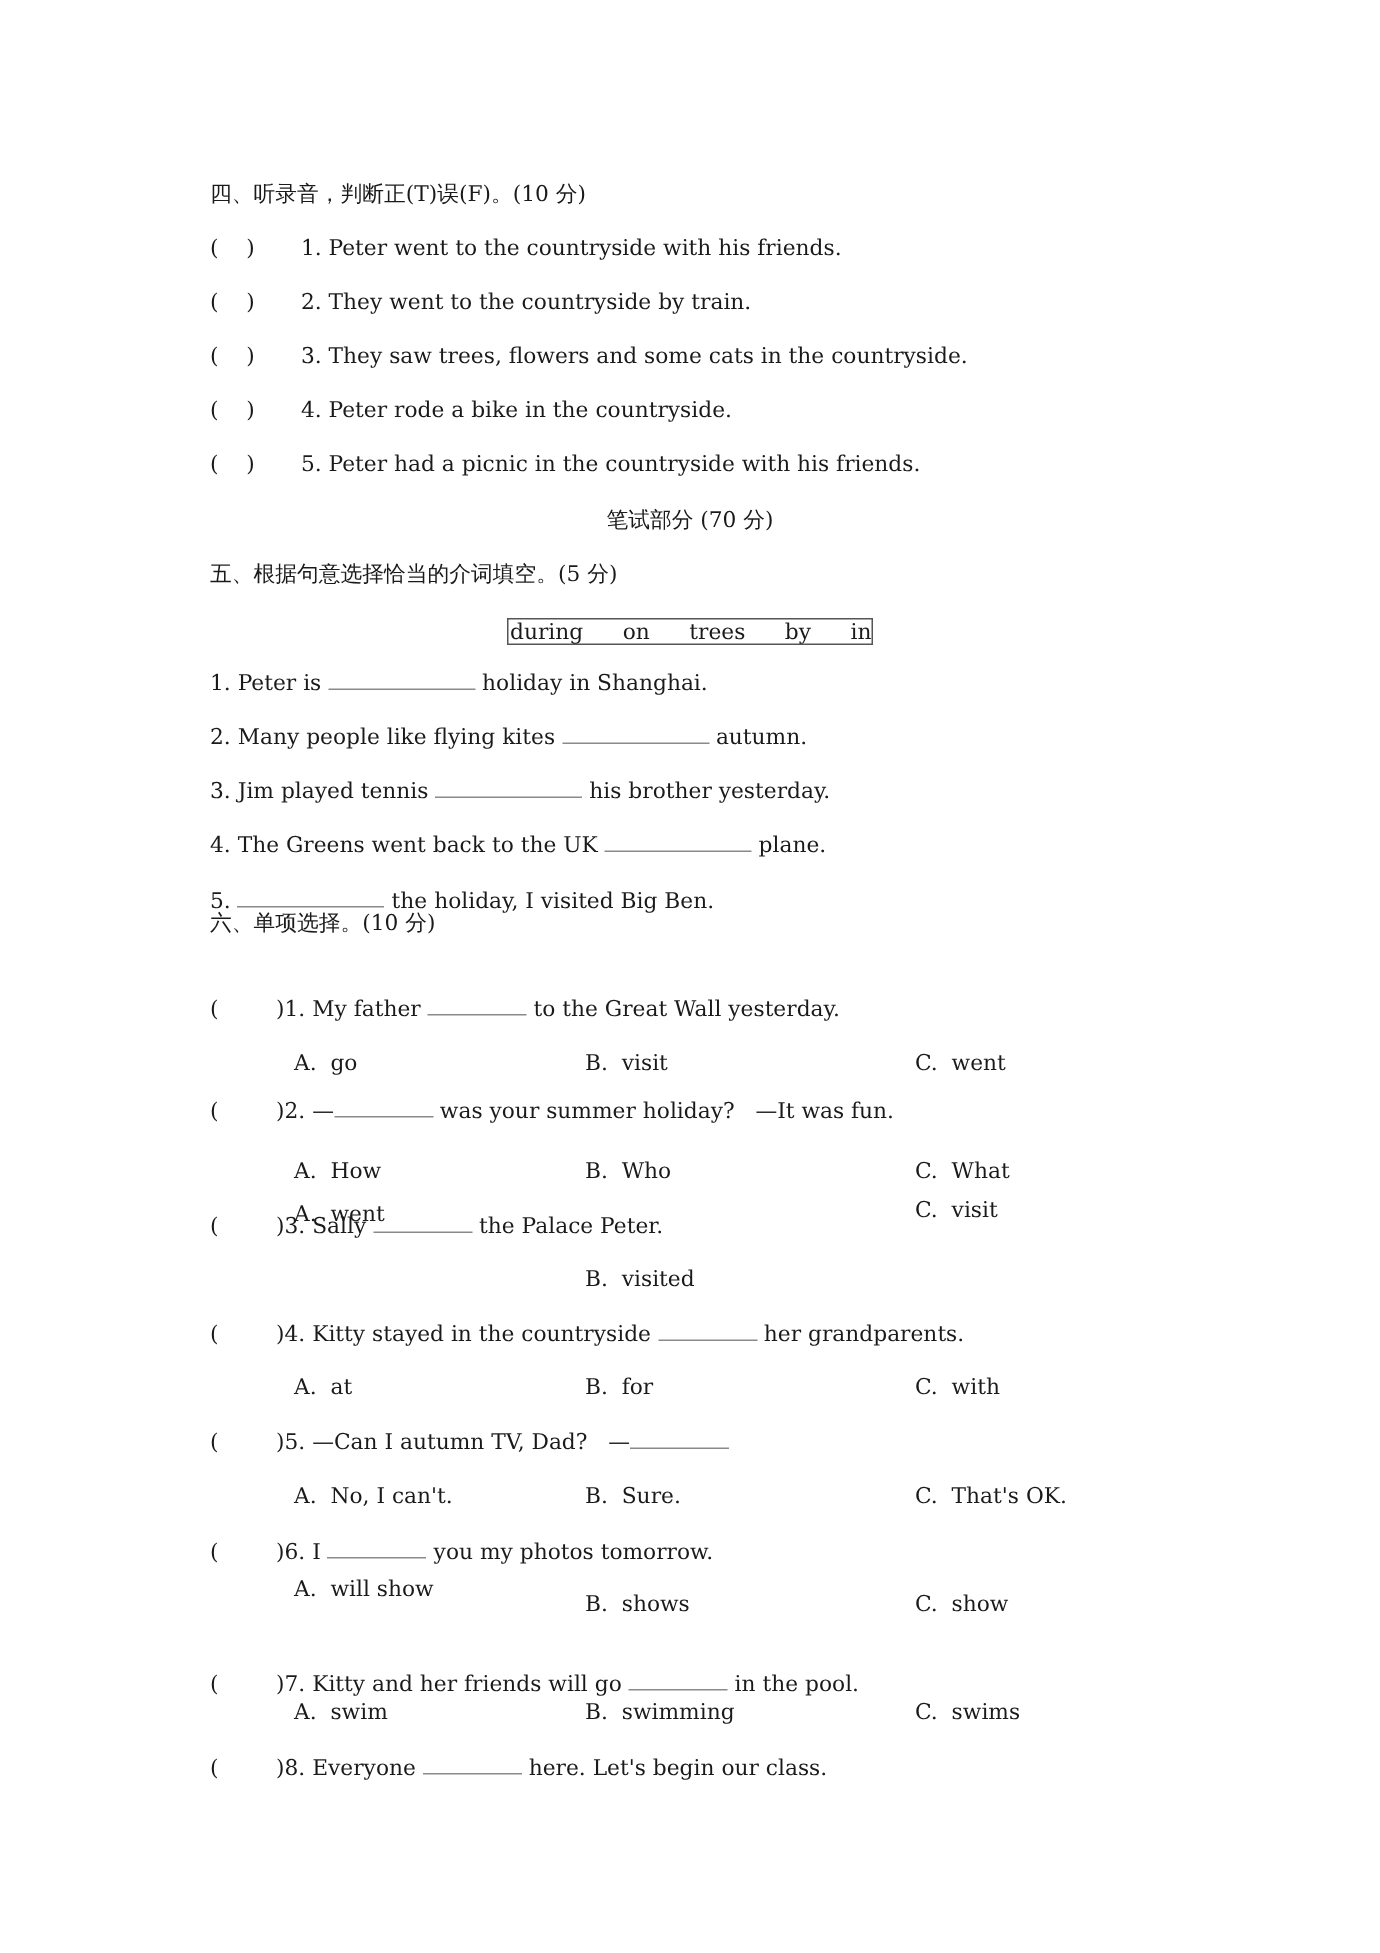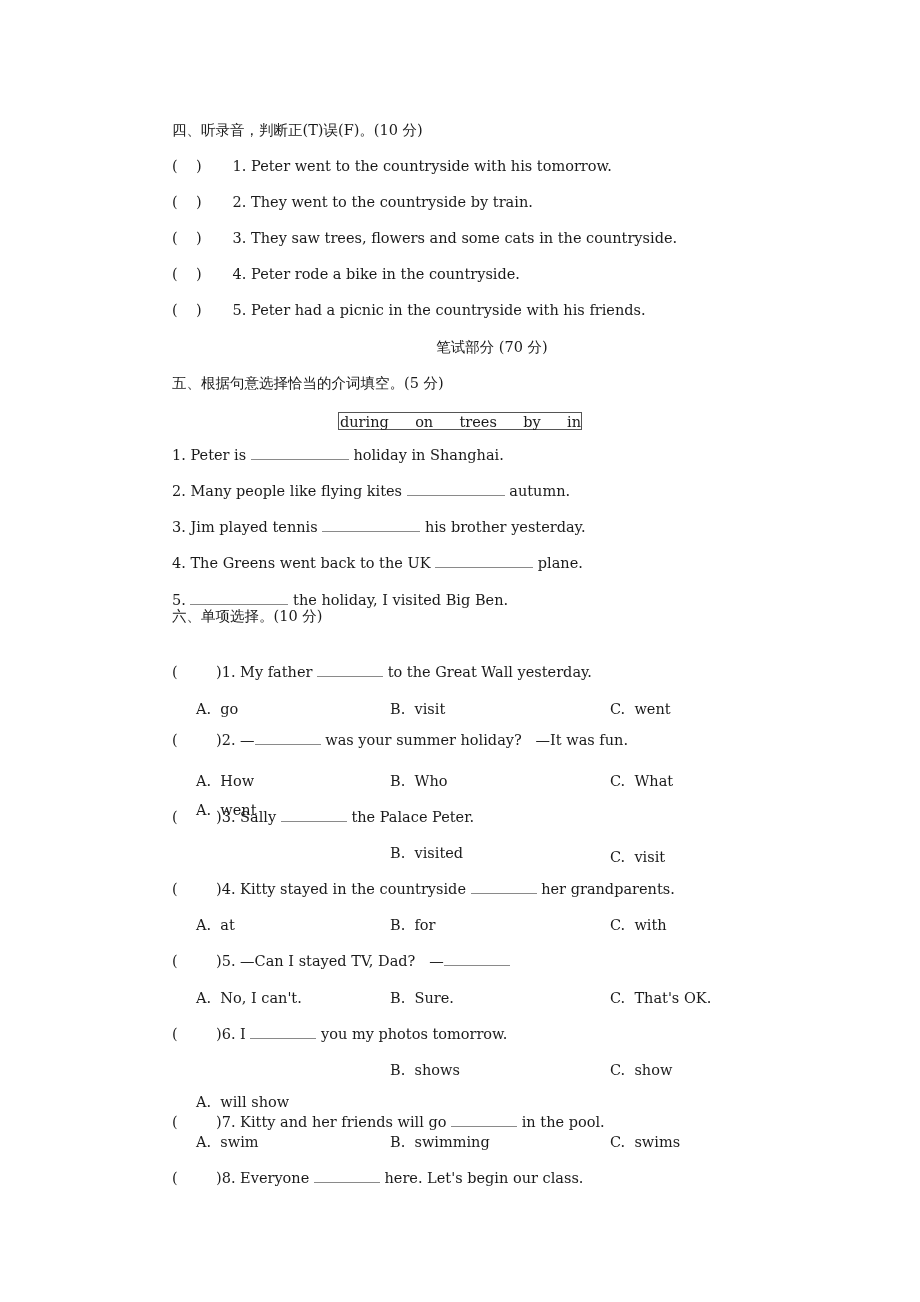--- a/index.html
+++ b/index.html
@@ -5,7 +5,7 @@
     html, body { margin: 0; padding: 0; background: #ffffff; }
     body { width: 920px; height: 1302px; position: relative; overflow: hidden;
            font-family: "DejaVu Serif", "Liberation Serif", serif; color: #1a1a1a; }
-    .line { position: absolute; left: 140px; font-size: 14.5px; white-space: pre; line-height: 20px; margin-left: 32px; }
+    .line { position: absolute; left: 140px; font-size: 14.5px; white-space: pre; line-height: 20px; }
     .heading { font-size: 14.5px; }
     .center { left: 0; width: 920px; text-align: center; }
     .paren { display: inline-block; width: 56px; }

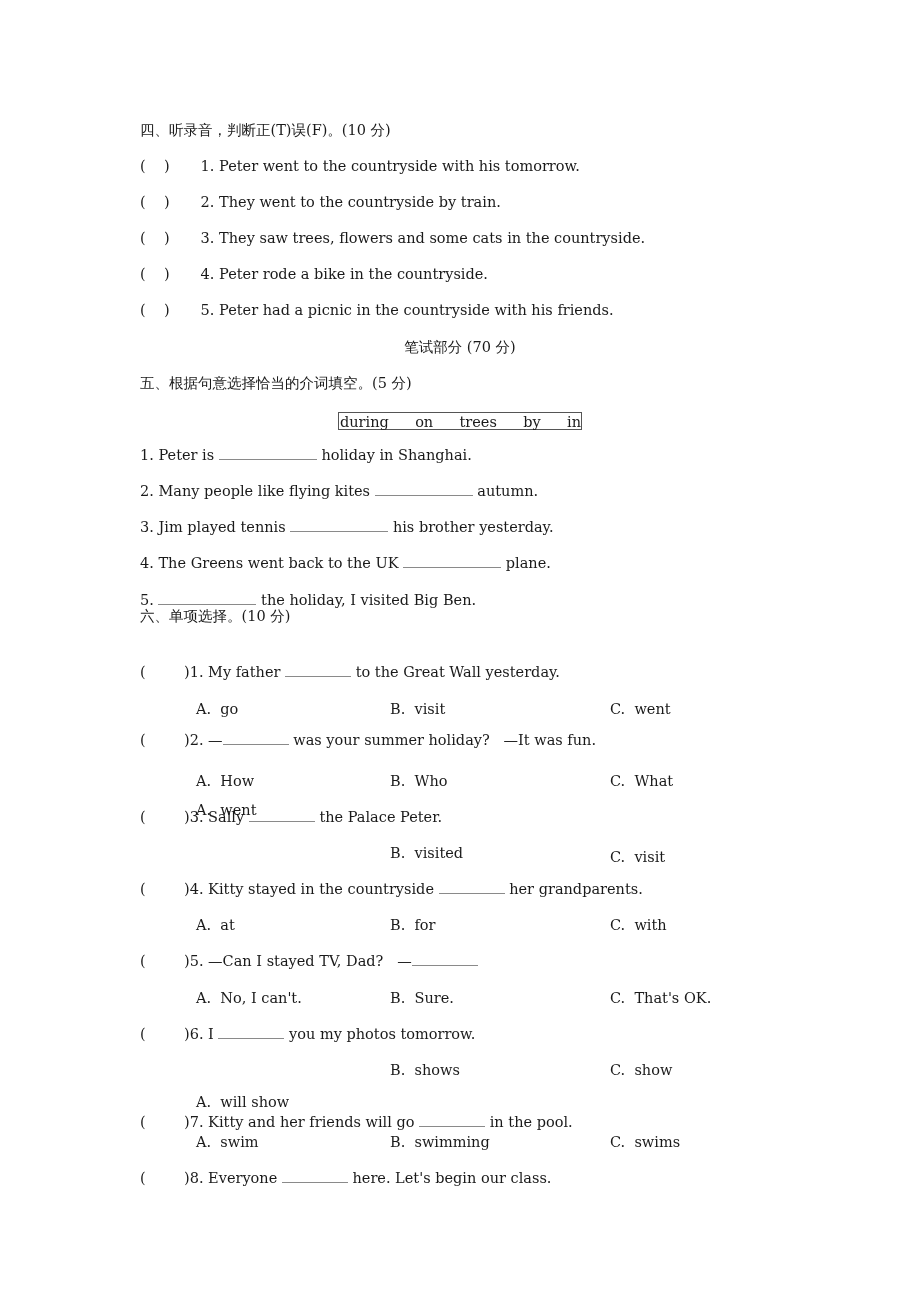--- a/index.html
+++ b/index.html
@@ -27,7 +27,7 @@
 
 <div class="line heading" style="top:120px">四、听录音，判断正(T)误(F)。(10 分)</div>
 
-<div class="line" style="top:156px"><span class="paren">(    )</span> <span>1.</span> <span>Peter went to the countryside with his tomorrow.</span></div>
+<div class="line" style="top:156px"><span class="paren">(    )</span> <span>1.</span> <span>Peter went to the countryside with his friends.</span></div>
 <div class="line" style="top:192px"><span class="paren">(    )</span> <span>2.</span> <span>They went to the countryside by train.</span></div>
 <div class="line" style="top:228px"><span class="paren">(    )</span> <span>3.</span> <span>They saw trees, flowers and some cats in the countryside.</span></div>
 <div class="line" style="top:264px"><span class="paren">(    )</span> <span>4.</span> <span>Peter rode a bike in the countryside.</span></div>

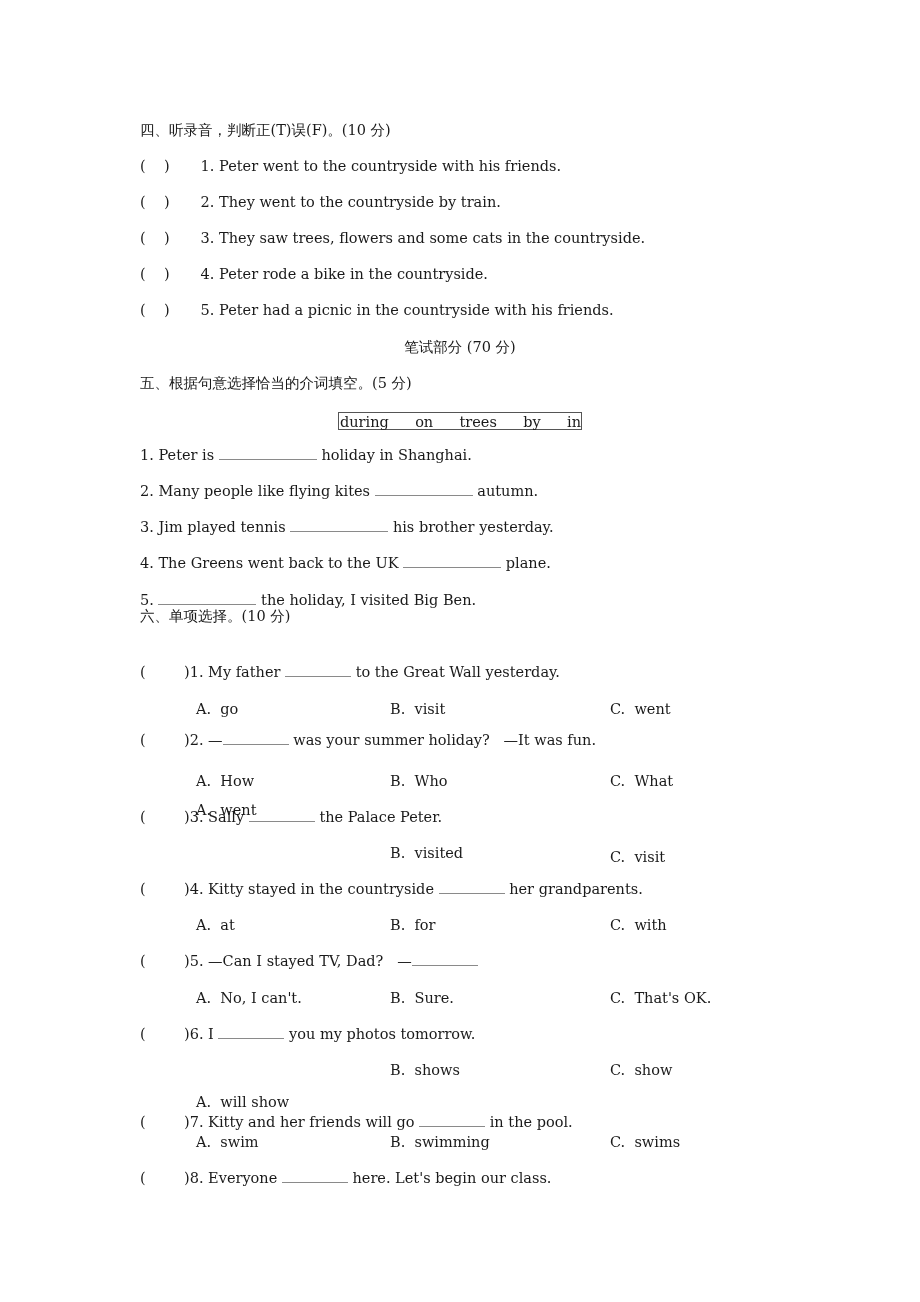--- a/index.html
+++ b/index.html
@@ -66,7 +66,7 @@
 <div class="line" style="top:807px"><span class="paren2">(    </span><span>)3.</span> <span>Sally</span> <span class="blank blank-s"></span> <span>the Palace Peter.</span></div>
 <div class="opt optA" style="top:800px">A.  went</div>
 <div class="opt optB" style="top:843px">B.  visited</div>
-<div class="opt optC" style="top:847px">C.  visit</div>
+<div class="opt optC" style="top:797px">C.  visit</div>
 
 <div class="line" style="top:879px"><span class="paren2">(    </span><span>)4.</span> <span>Kitty stayed in the countryside</span> <span class="blank blank-s"></span> <span>her grandparents.</span></div>
 <div class="opt optA" style="top:915px">A.  at</div>

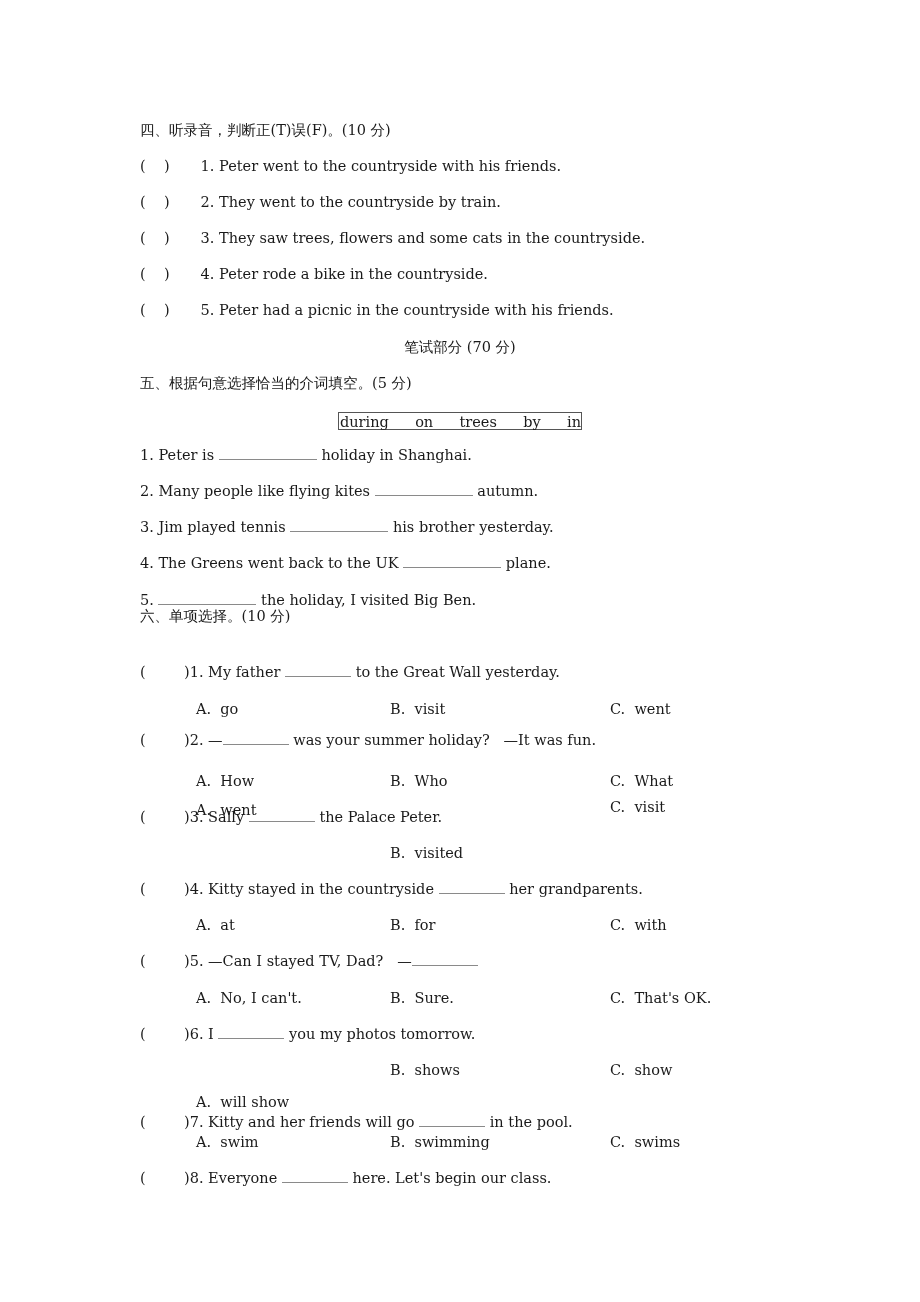--- a/index.html
+++ b/index.html
@@ -73,7 +73,7 @@
 <div class="opt optB" style="top:915px">B.  for</div>
 <div class="opt optC" style="top:915px">C.  with</div>
 
-<div class="line" style="top:951px"><span class="paren2">(    </span><span>)5.</span> <span>—Can I stayed TV, Dad?   —</span><span class="blank blank-s"></span></div>
+<div class="line" style="top:951px"><span class="paren2">(    </span><span>)5.</span> <span>—Can I autumn TV, Dad?   —</span><span class="blank blank-s"></span></div>
 <div class="opt optA" style="top:988px">A.  No, I can't.</div>
 <div class="opt optB" style="top:988px">B.  Sure.</div>
 <div class="opt optC" style="top:988px">C.  That's OK.</div>

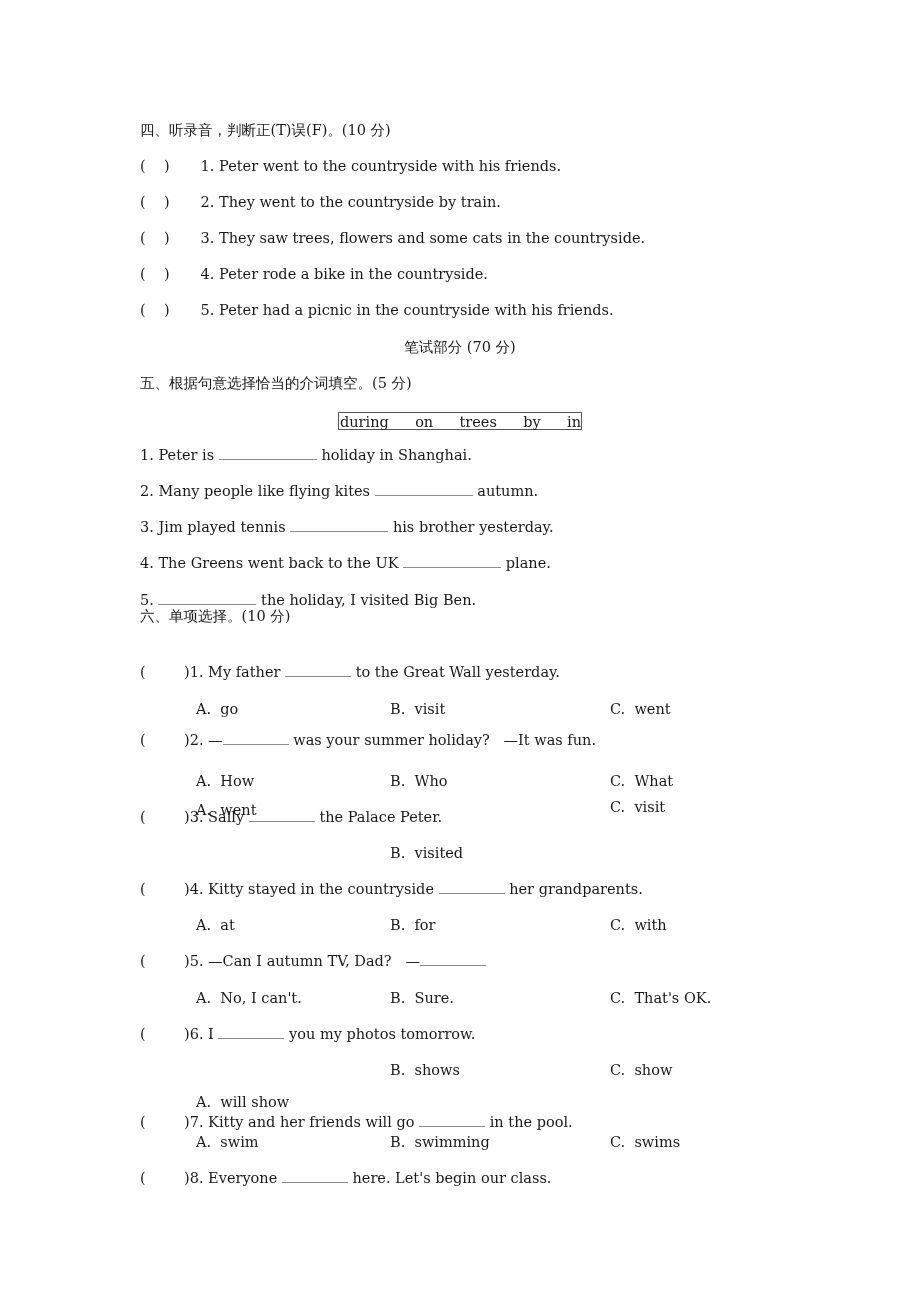--- a/index.html
+++ b/index.html
@@ -79,7 +79,7 @@
 <div class="opt optC" style="top:988px">C.  That's OK.</div>
 
 <div class="line" style="top:1024px"><span class="paren2">(    </span><span>)6.</span> <span>I</span> <span class="blank blank-s"></span> <span>you my photos tomorrow.</span></div>
-<div class="opt optA" style="top:1092px">A.  will show</div>
+<div class="opt optA" style="top:1050px">A.  will show</div>
 <div class="opt optB" style="top:1060px">B.  shows</div>
 <div class="opt optC" style="top:1060px">C.  show</div>
 

